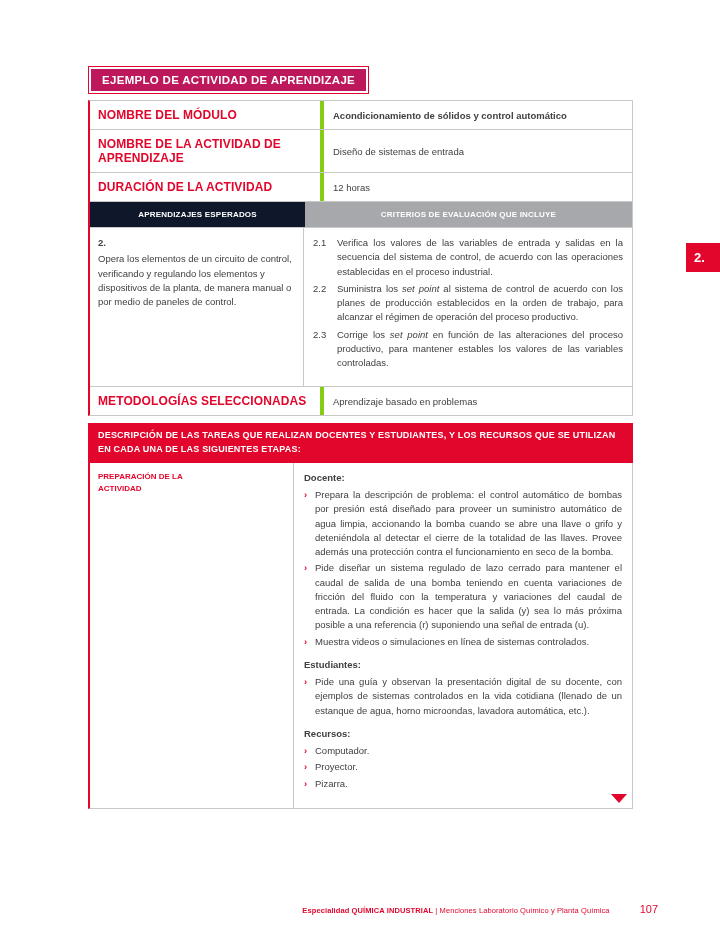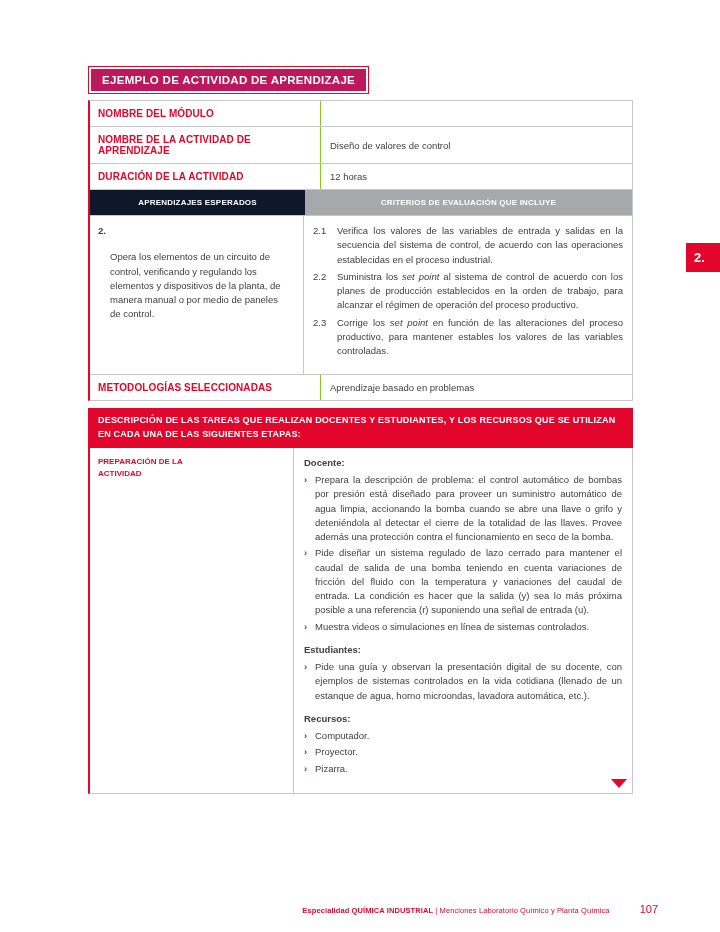--- a/index.html
+++ b/index.html
@@ -21,7 +21,7 @@
   .info-table { border: 1px solid #c7c8ca; border-left: 2px solid #e2062c; }
   .t-row { display: flex; border-bottom: 1px solid #c7c8ca; }
   .t-row:last-child { border-bottom: 0; }
-  .cell-label { width: 214px; border-right: 1px solid #84cc16; padding: 7px 8px; font-size: 10px; font-weight: bold; color: #e2062c; display: flex; align-items: center; letter-spacing: .1px; }
+  .cell-label { width: 214px; border-right: 4px solid #84cc16; padding: 7px 8px; font-size: 12px; font-weight: bold; color: #e2062c; display: flex; align-items: center; letter-spacing: .1px; }
   .cell-value { flex: 1; padding: 6px 9px; font-size: 9.5px; display: flex; align-items: center; }
   .cell-value.bold { font-weight: bold; }
 

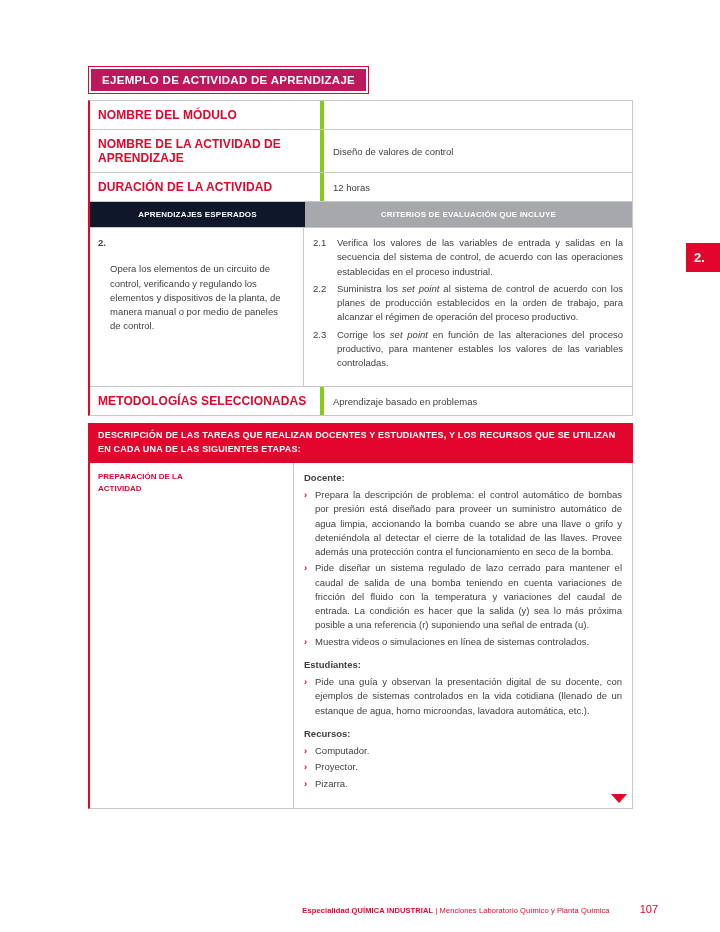--- a/index.html
+++ b/index.html
@@ -86,6 +86,7 @@
 
       <div class="t-row">
         <div class="cell-label">NOMBRE DEL MÓDULO</div>
+        <div class="cell-value bold">Acondicionamiento de sólidos y control automático</div>
       </div>
 
       <div class="t-row">

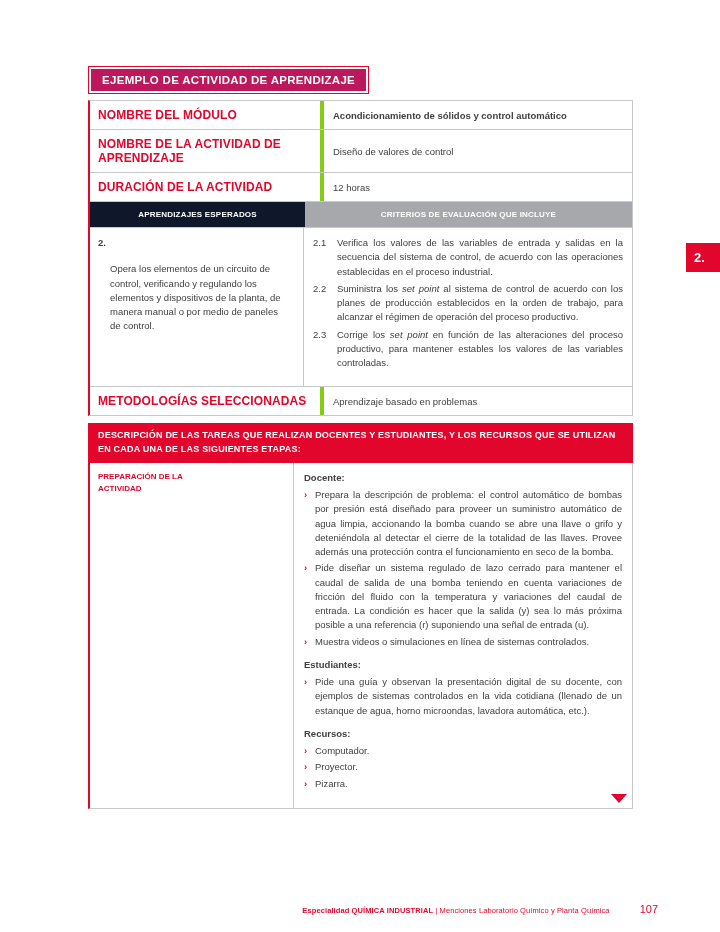--- a/index.html
+++ b/index.html
@@ -91,7 +91,7 @@
 
       <div class="t-row">
         <div class="cell-label">NOMBRE DE LA ACTIVIDAD DE APRENDIZAJE</div>
-        <div class="cell-value">Diseño de valores de control</div>
+        <div class="cell-value">Diseño de sistemas de entrada</div>
       </div>
 
       <div class="t-row">

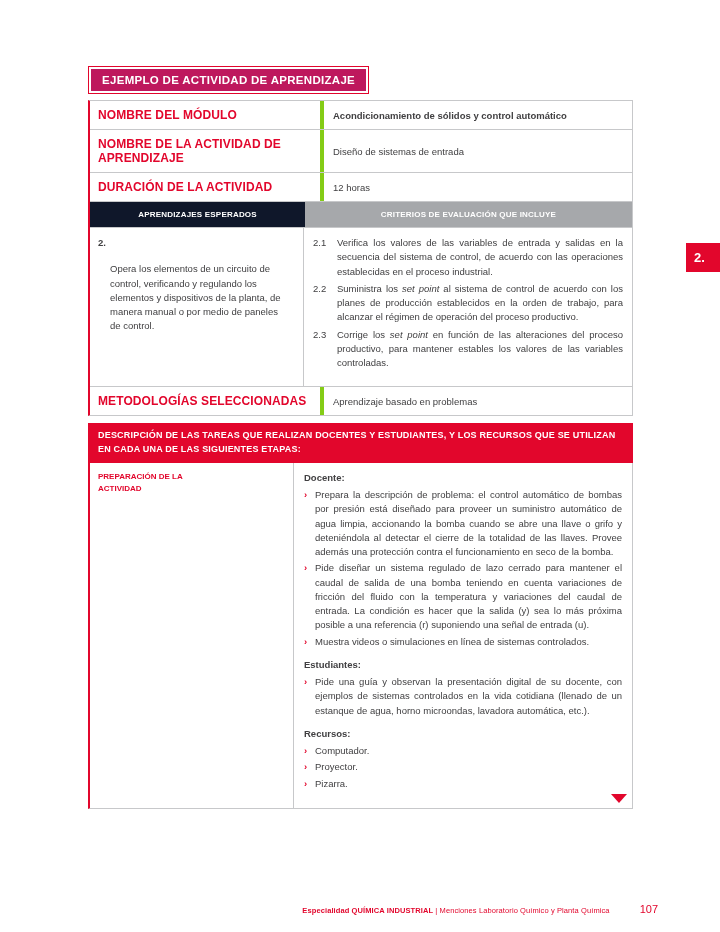--- a/index.html
+++ b/index.html
@@ -32,7 +32,7 @@
   .content-row { min-height: 158px; }
   .cell-exp { width: 214px; border-right: 1px solid #c7c8ca; padding: 8px; font-size: 9.5px; line-height: 1.5; box-sizing: border-box; }
   .exp-num { font-weight: bold; margin: 0 0 2px 0; }
-  .exp-text { margin: 12px; }
+  .exp-text { margin: 0; }
   .cell-criteria { flex: 1; padding: 8px 9px; font-size: 9.5px; line-height: 1.5; }
   .criterion { display: grid; grid-template-columns: 24px 1fr; margin-bottom: 3px; }
   .criterion:last-child { margin-bottom: 0; }

